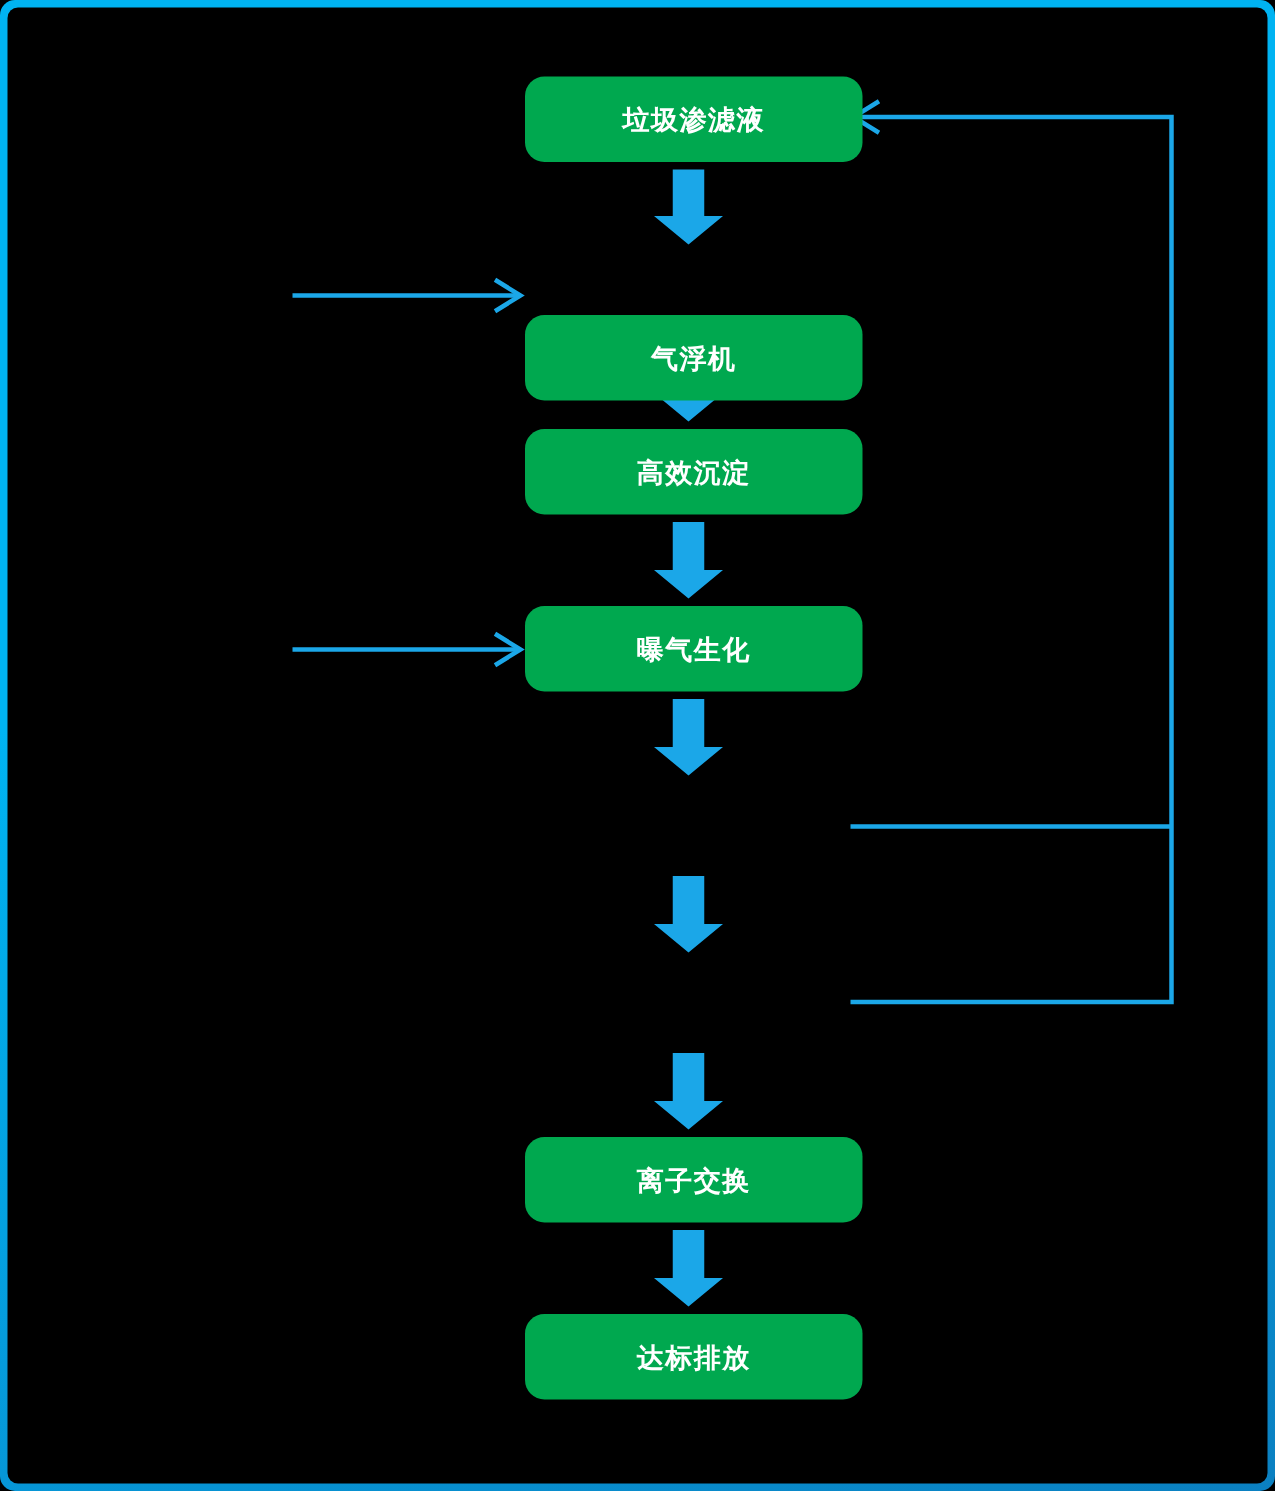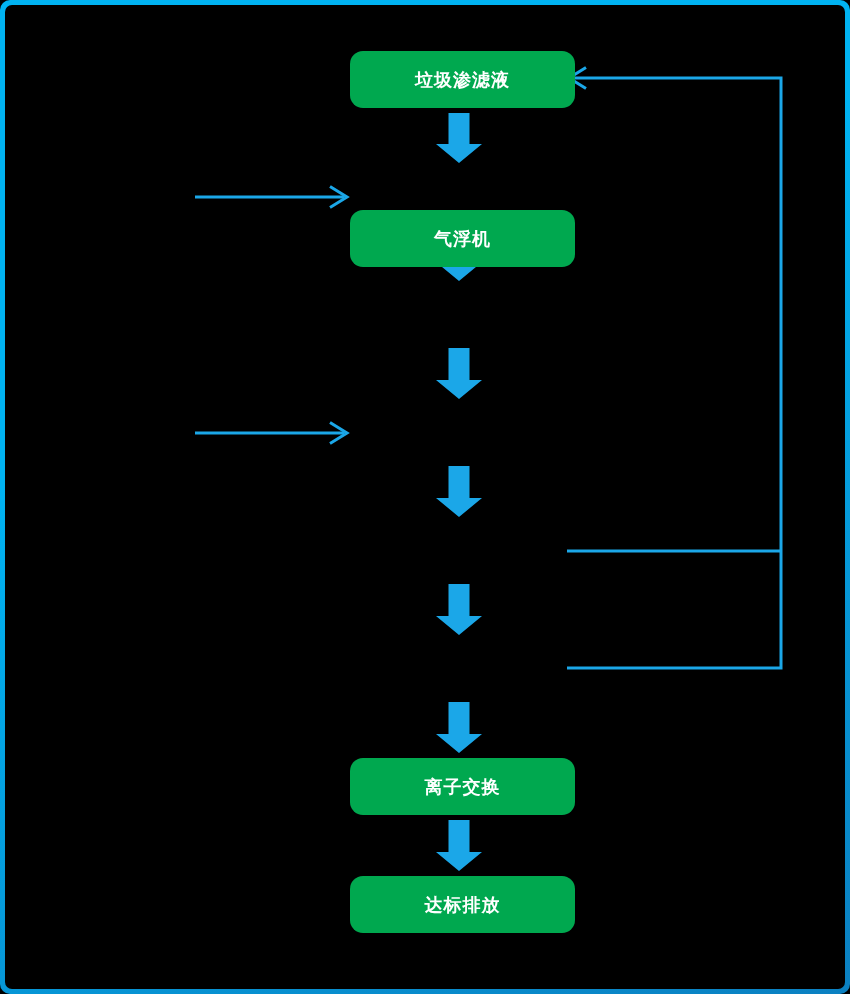--- a/index.html
+++ b/index.html
@@ -84,6 +84,7 @@
 
     <div class="node n1">垃圾渗滤液</div>
     <div class="node n2">气浮机</div>
+    <div class="node n3">高效沉淀</div>
     <div class="node n7">离子交换</div>
     <div class="node n8">达标排放</div>
 

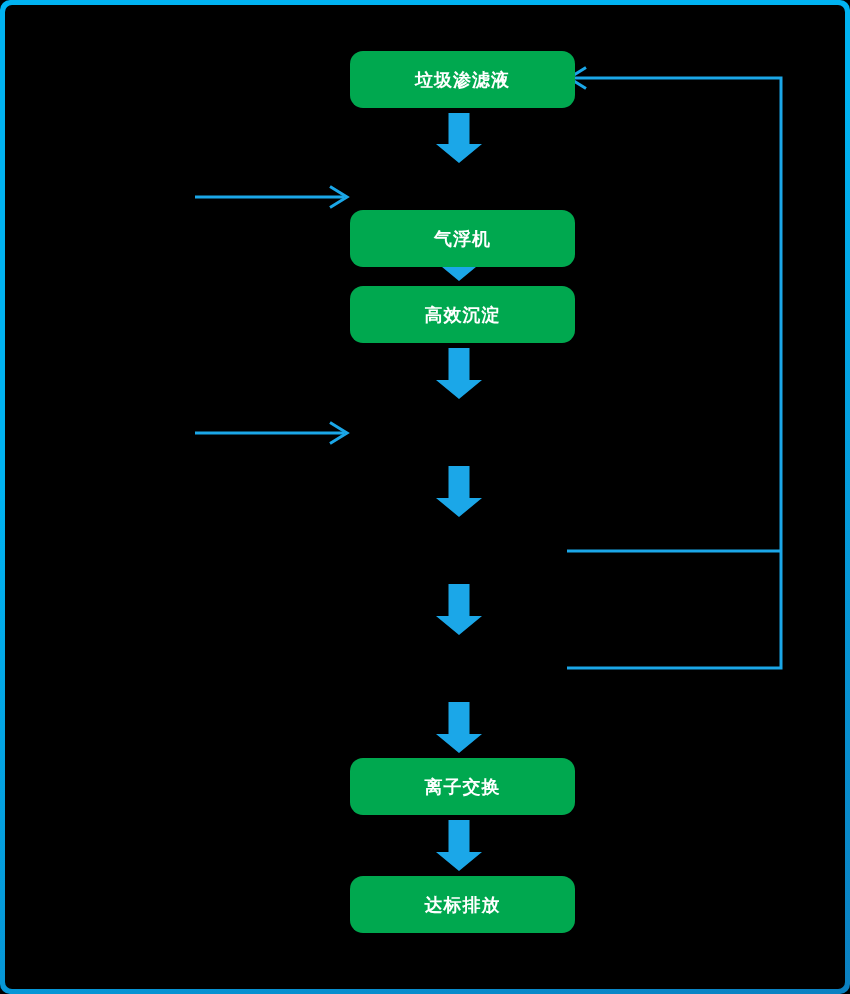--- a/index.html
+++ b/index.html
@@ -85,6 +85,7 @@
     <div class="node n1">垃圾渗滤液</div>
     <div class="node n2">气浮机</div>
     <div class="node n3">高效沉淀</div>
+    <div class="node n4">曝气生化</div>
     <div class="node n7">离子交换</div>
     <div class="node n8">达标排放</div>
 

